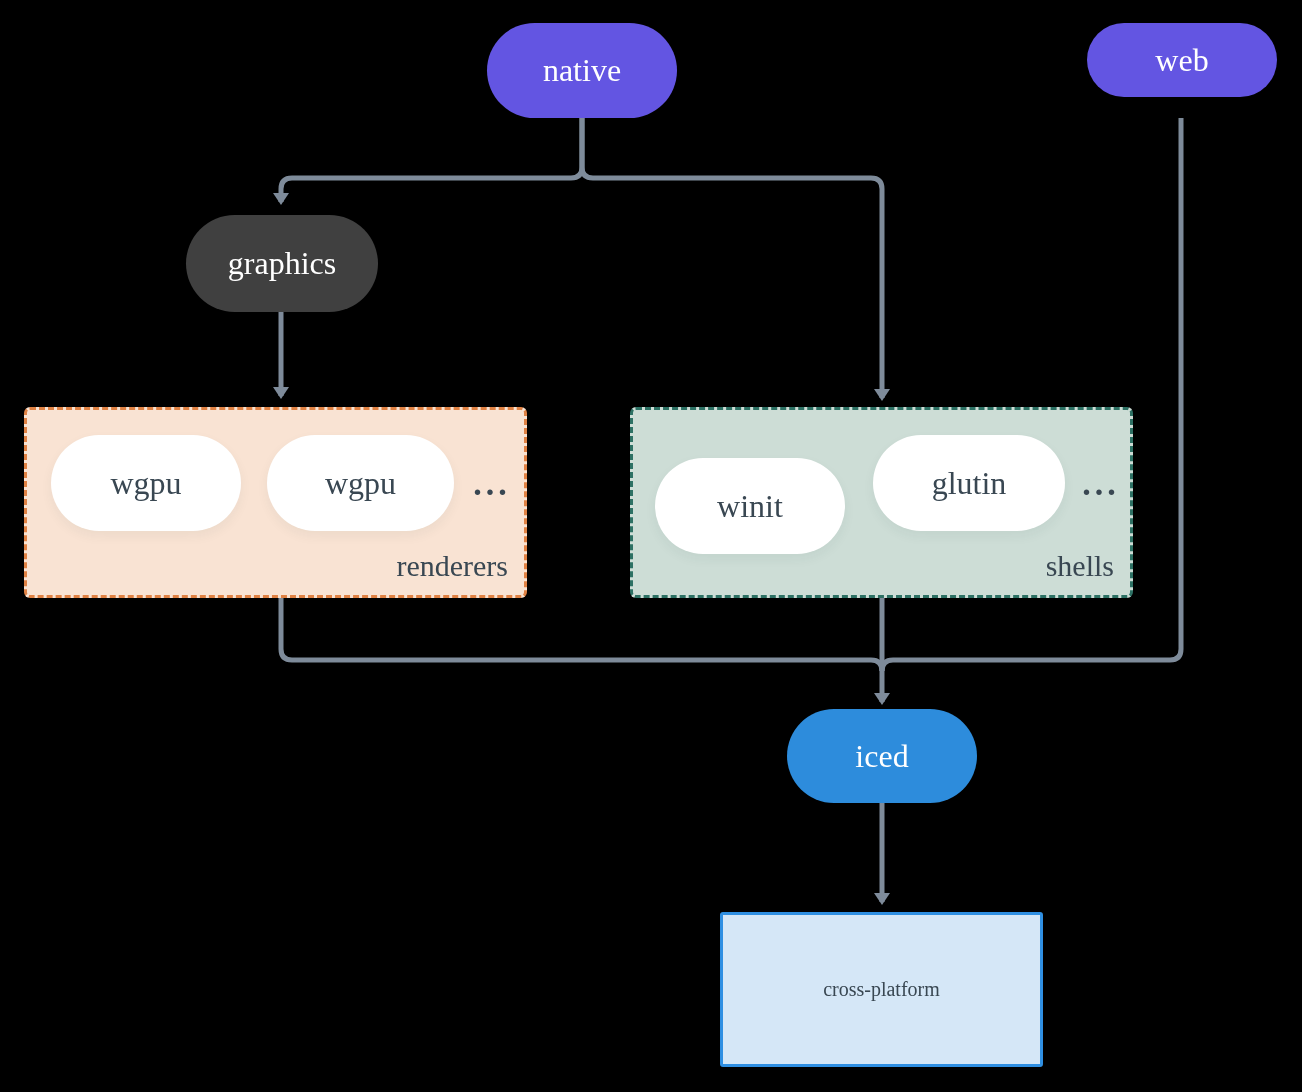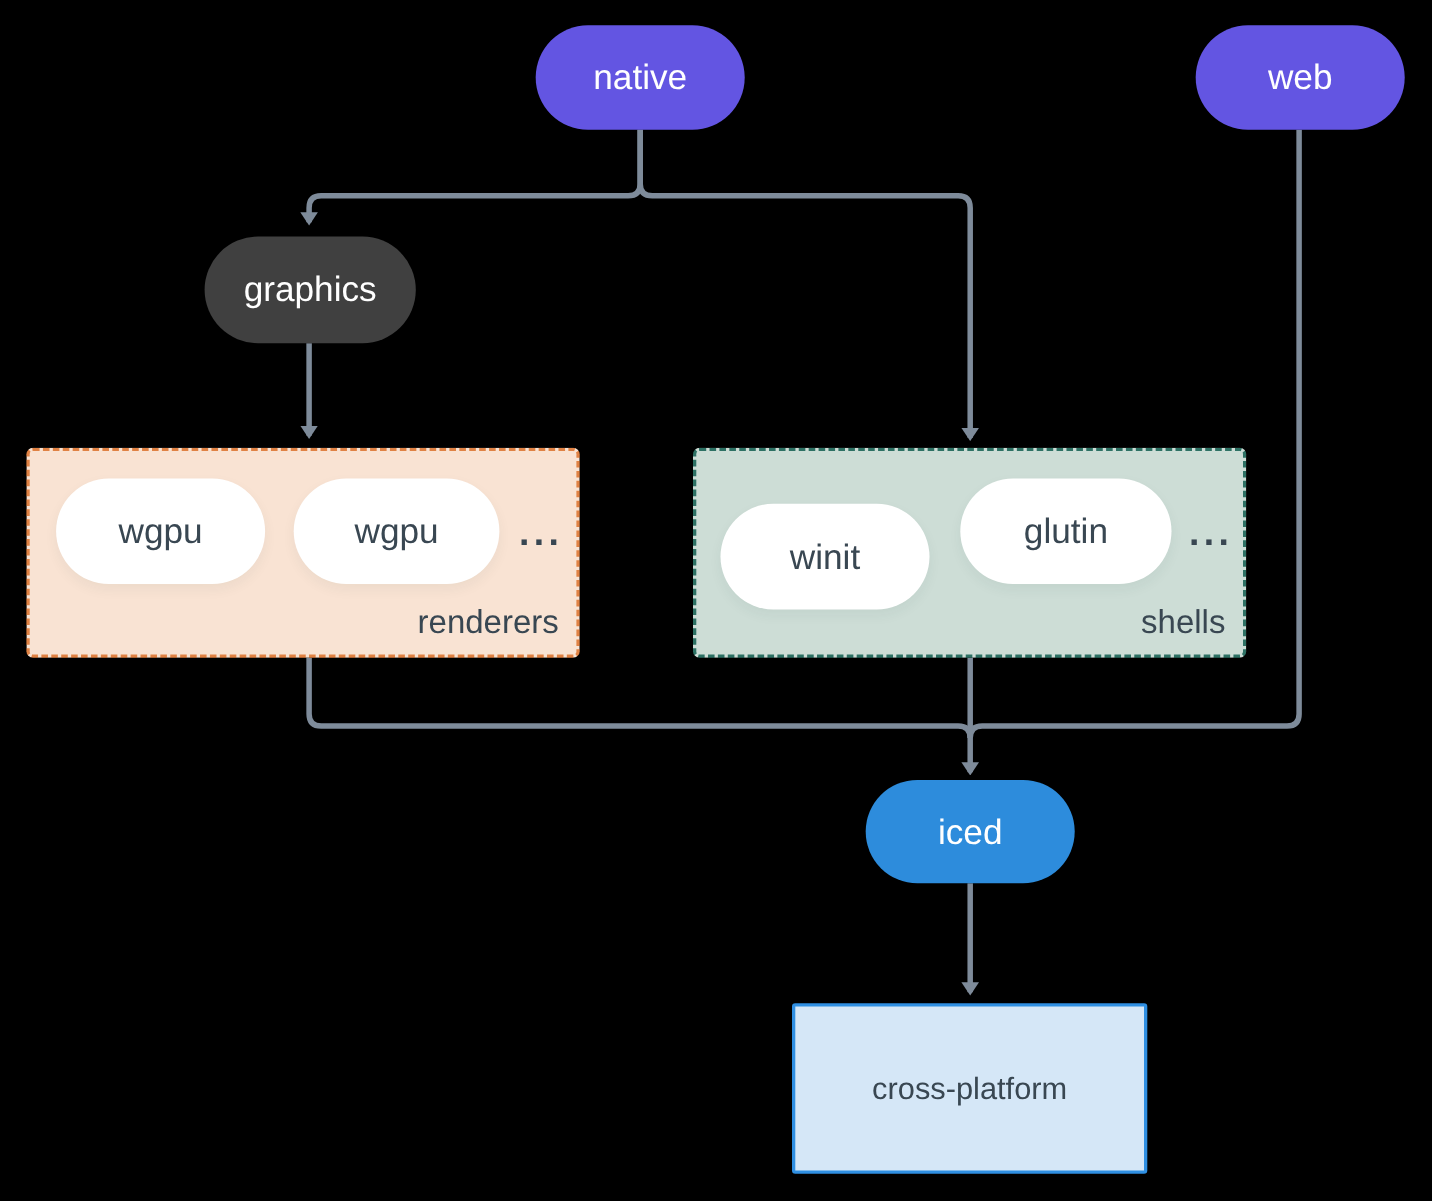--- a/index.html
+++ b/index.html
@@ -8,7 +8,7 @@
     width: 1302px;
     height: 1092px;
     background: #000;
-    font-family: Liberation Sans, sans-serif;
+    font-family: Liberation Serif, serif;
     overflow: hidden;
   }
   svg.edges {

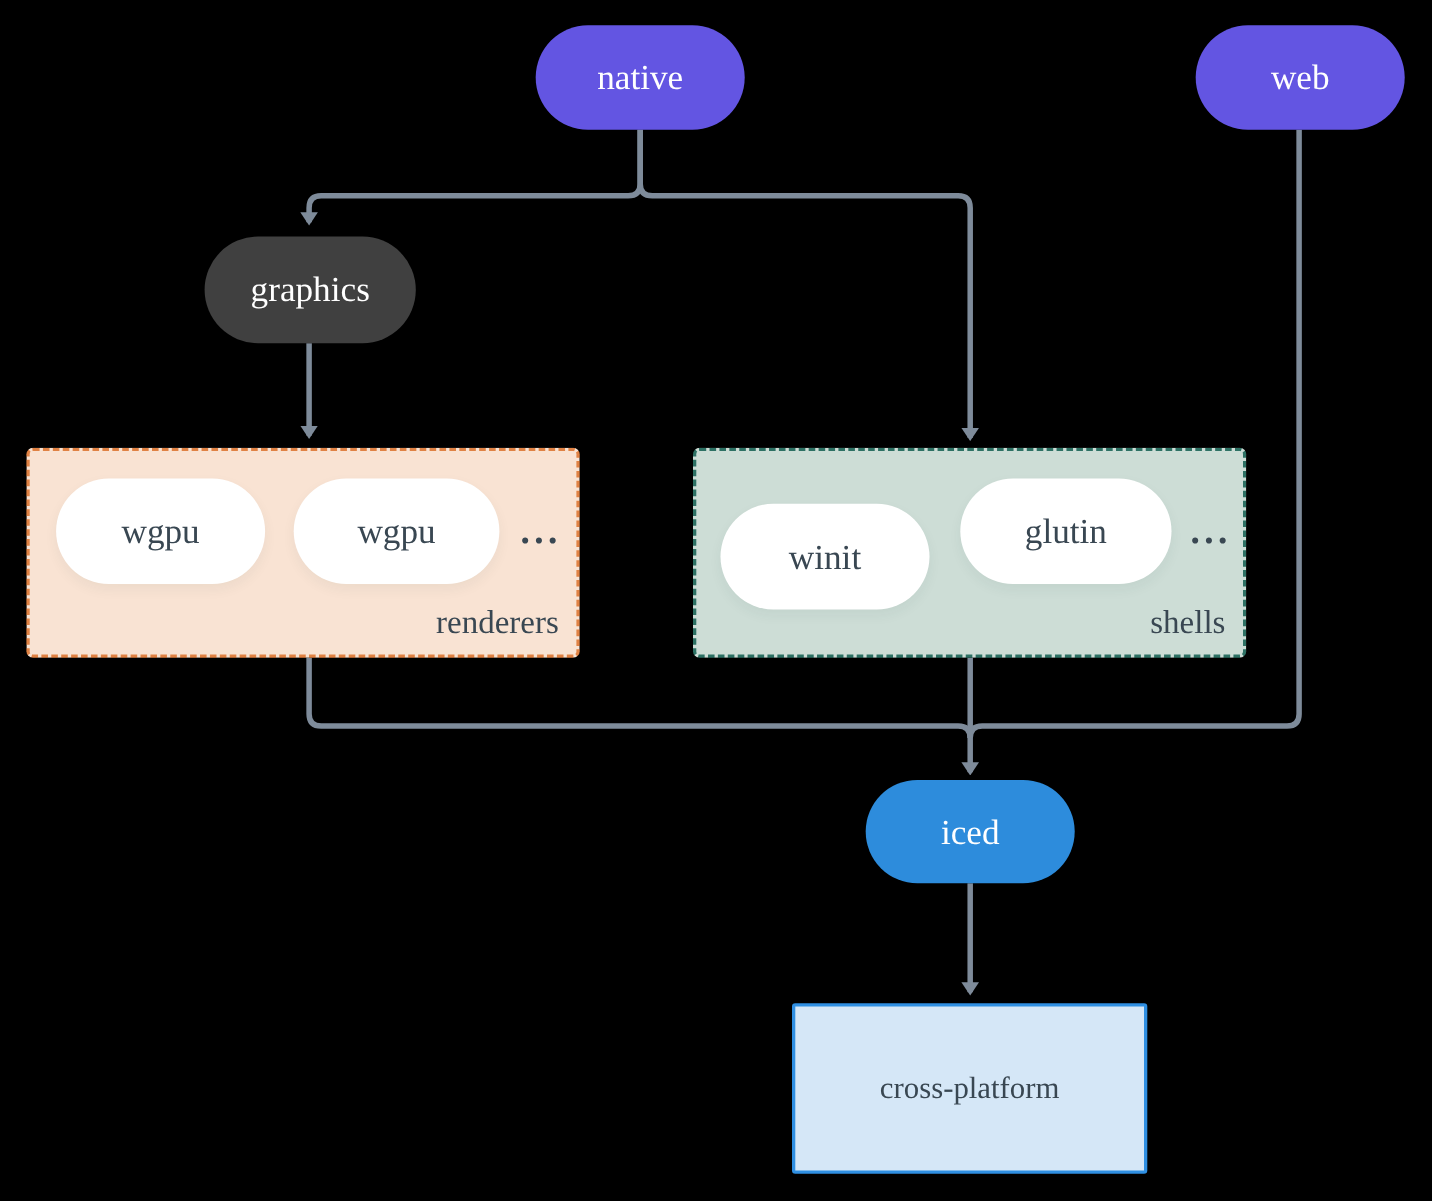--- a/index.html
+++ b/index.html
@@ -105,7 +105,7 @@
     <span>native</span>
   </div>
 
-  <div class="pill pill-web" style="left:1087px; top:23px; width:190px; height:95px;">
+  <div class="pill pill-web" style="left:1087px; top:23px; width:190px; height:74px;">
     <span>web</span>
   </div>
 

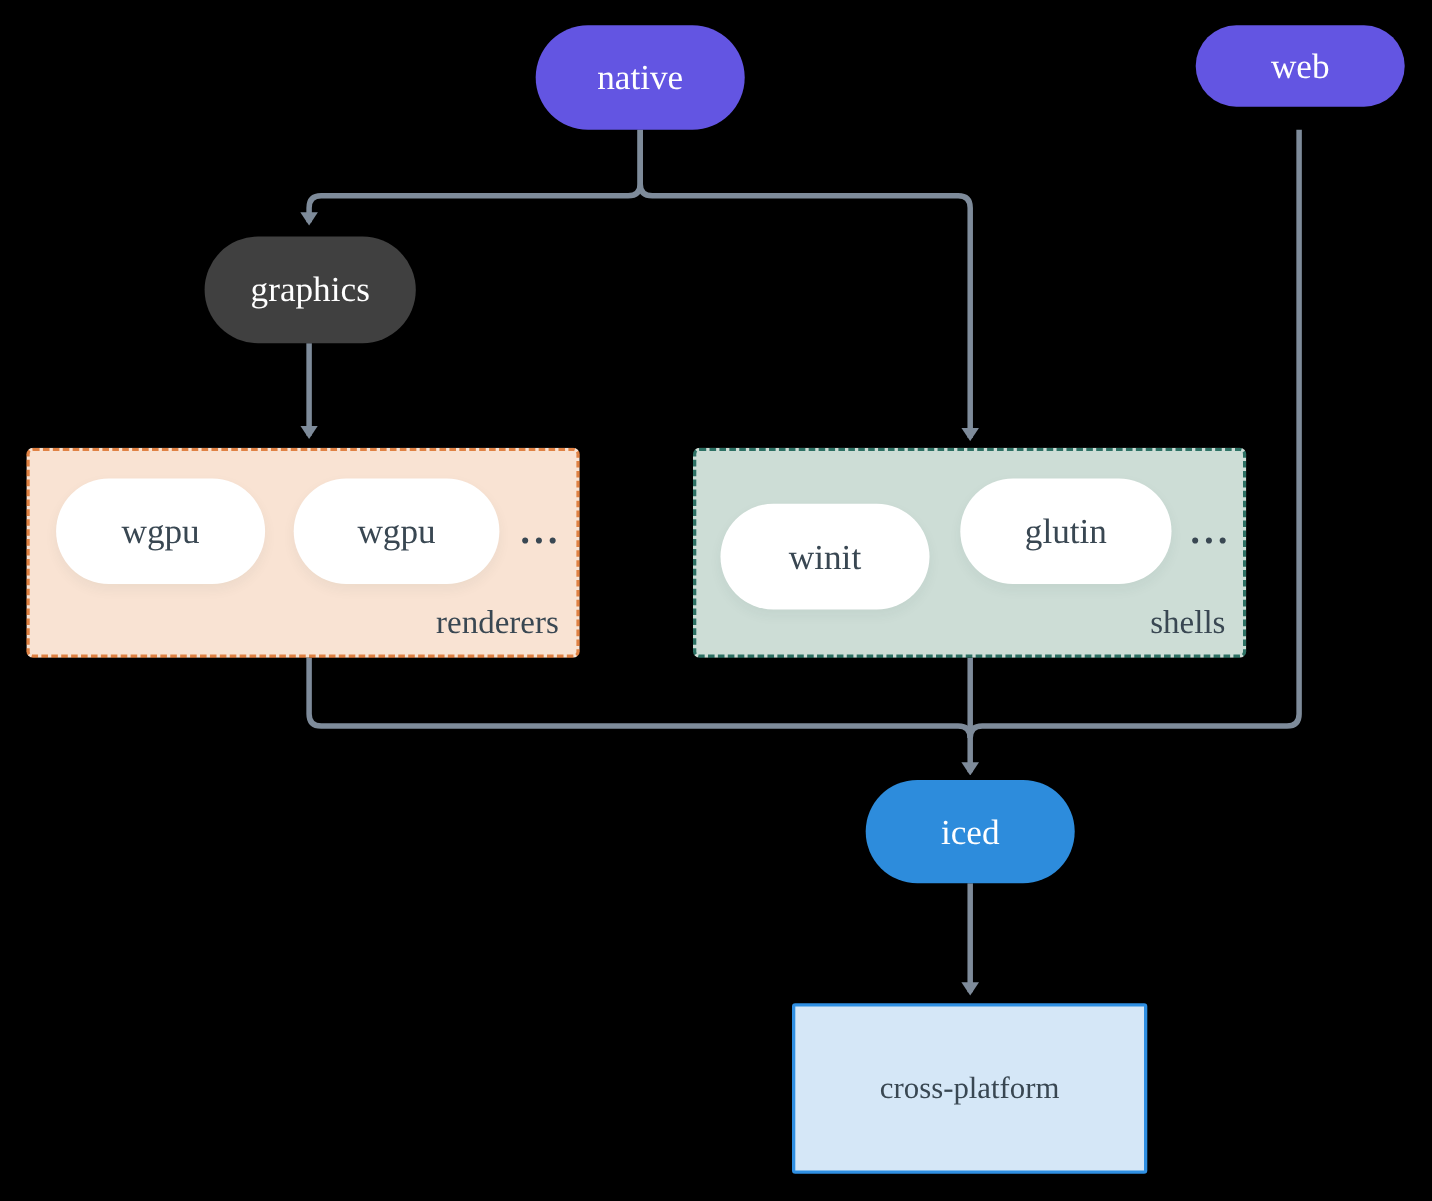--- a/index.html
+++ b/index.html
@@ -70,7 +70,7 @@
     border-radius: 3px;
     box-sizing: border-box;
     color: #394752;
-    font-size: 28px;
+    font-size: 20px;
     line-height: 47px;
     display: flex;
     flex-direction: column;

